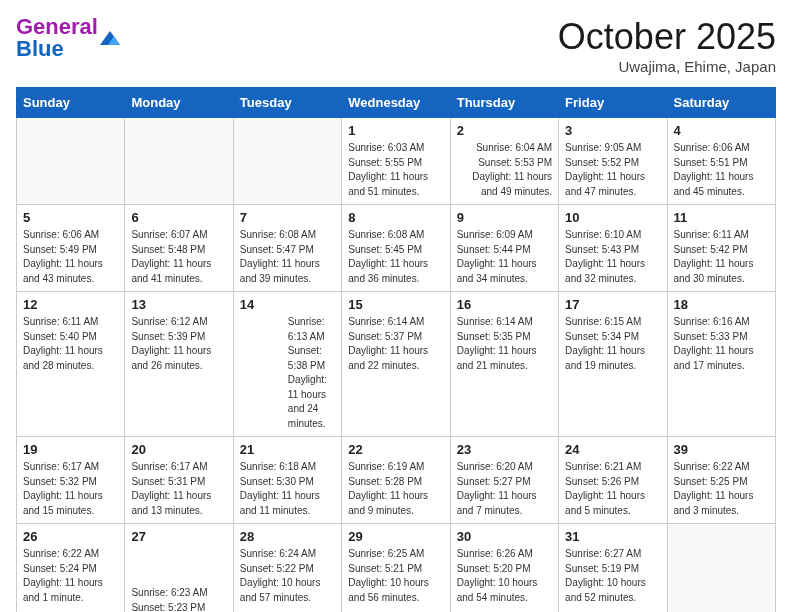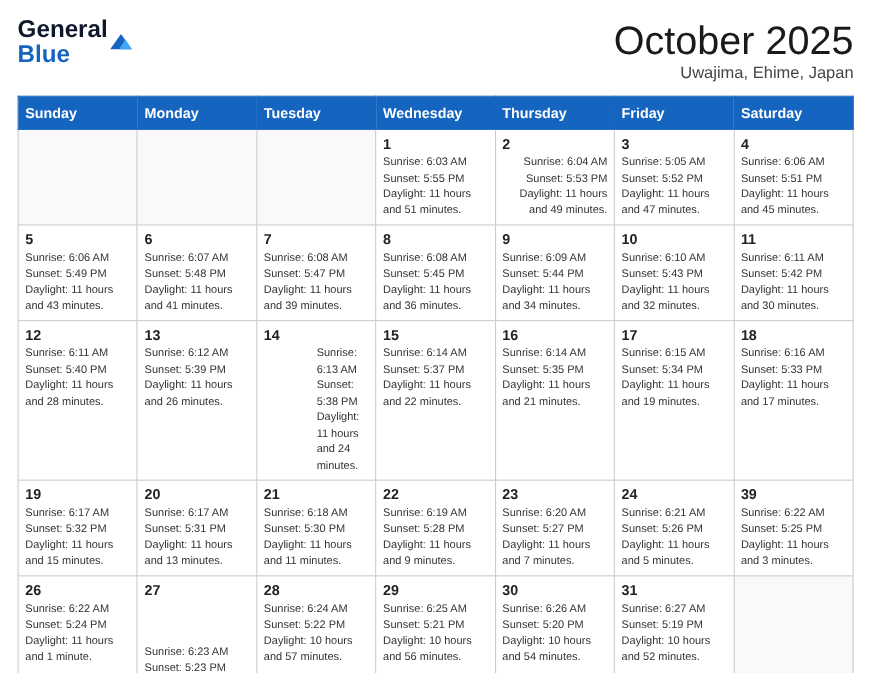--- a/index.html
+++ b/index.html
@@ -27,7 +27,7 @@
       color: #1a1a1a;
       line-height: 1;
     }
-    .logo-text .general { color: #0f172a; margin-top: 41px; }
+    .logo-text .general { color: #a21caf; margin-top: 41px; }
     .logo-text .blue { color: #1565c0; }
     .logo-icon {
       width: 20px;

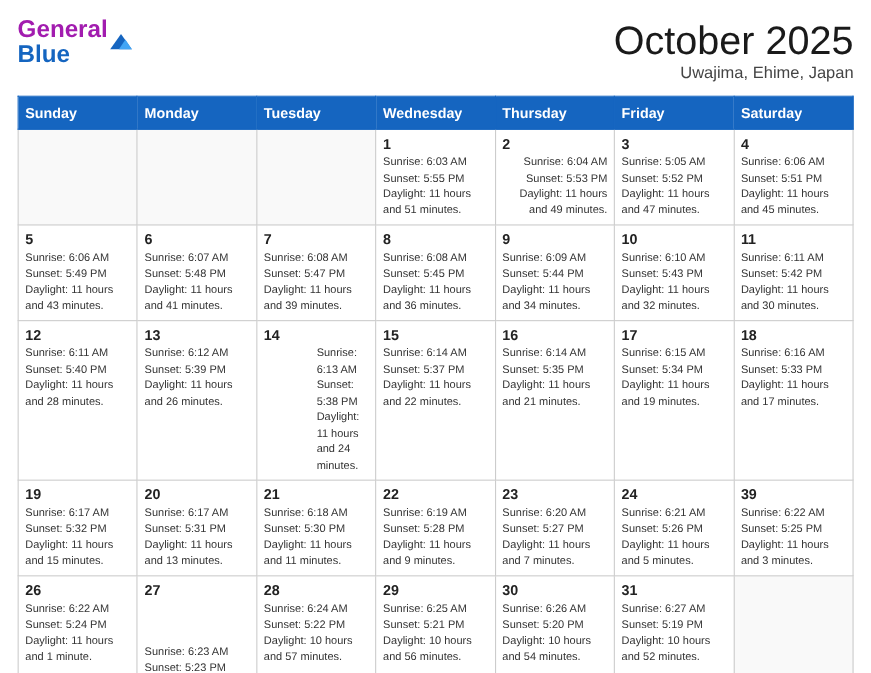--- a/index.html
+++ b/index.html
@@ -145,7 +145,7 @@
         </td>
         <td>
           <span class="day-num">3</span>
-          <div class="day-info" style="white-space: pre-line;">Sunrise: 5:05 AM
+          <div class="day-info" style="white-space: pre-line;">Sunrise: 9:05 AM
 Sunset: 5:52 PM
 Daylight: 11 hours
 and 47 minutes.</div>

